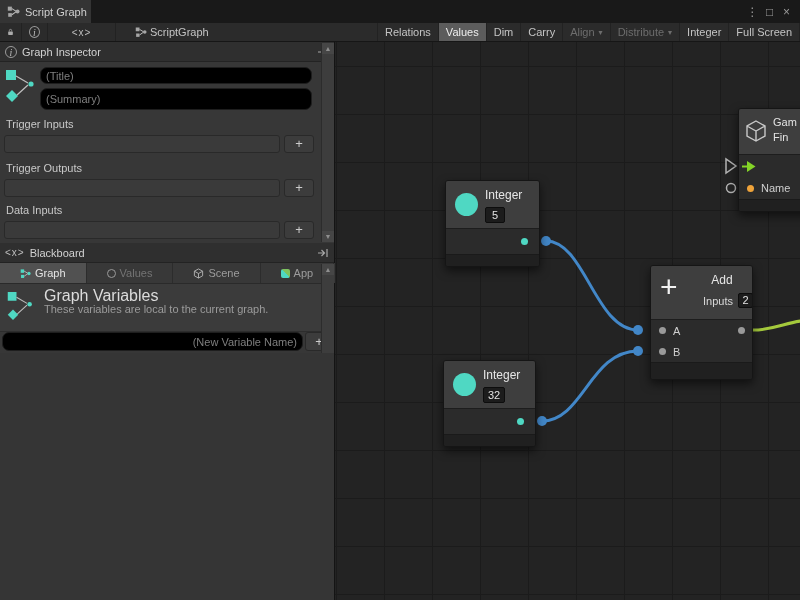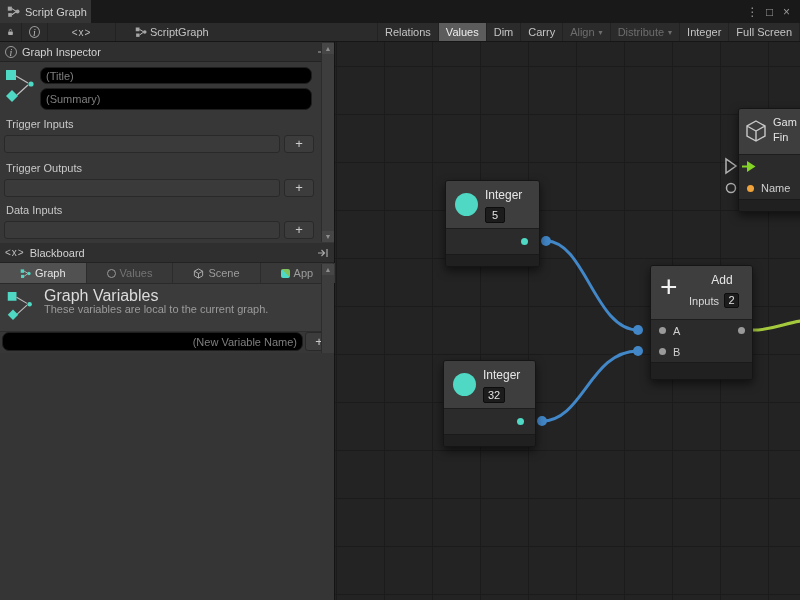--- a/index.html
+++ b/index.html
@@ -89,7 +89,7 @@
   .nport-row .pdot { position:absolute; right:11px; top:9px; }
   .plus-glyph { position:absolute; left:9px; top:5px; font-size:30px; line-height:32px; color:#f2f2f2; }
   .add-title { position:absolute; left:45px; top:7px; width:52px; text-align:center; color:#e6e6e6; font-size:12px; }
-  .inputs-row { position:absolute; left:38px; top:27px; display:flex; align-items:center; gap:5px; color:#d8d8d8; }
+  .inputs-row { position:absolute; left:52px; top:27px; display:flex; align-items:center; gap:5px; color:#d8d8d8; }
   .vbox2 { min-width:15px; height:15px; background:#1c1c1c; border:1px solid #0d0d0d; border-radius:2px;
            color:#e2e2e2; text-align:center; line-height:13px; padding:0 3px; }
   .prow { position:relative; height:21px; display:flex; align-items:center; padding:0 8px; gap:7px;

